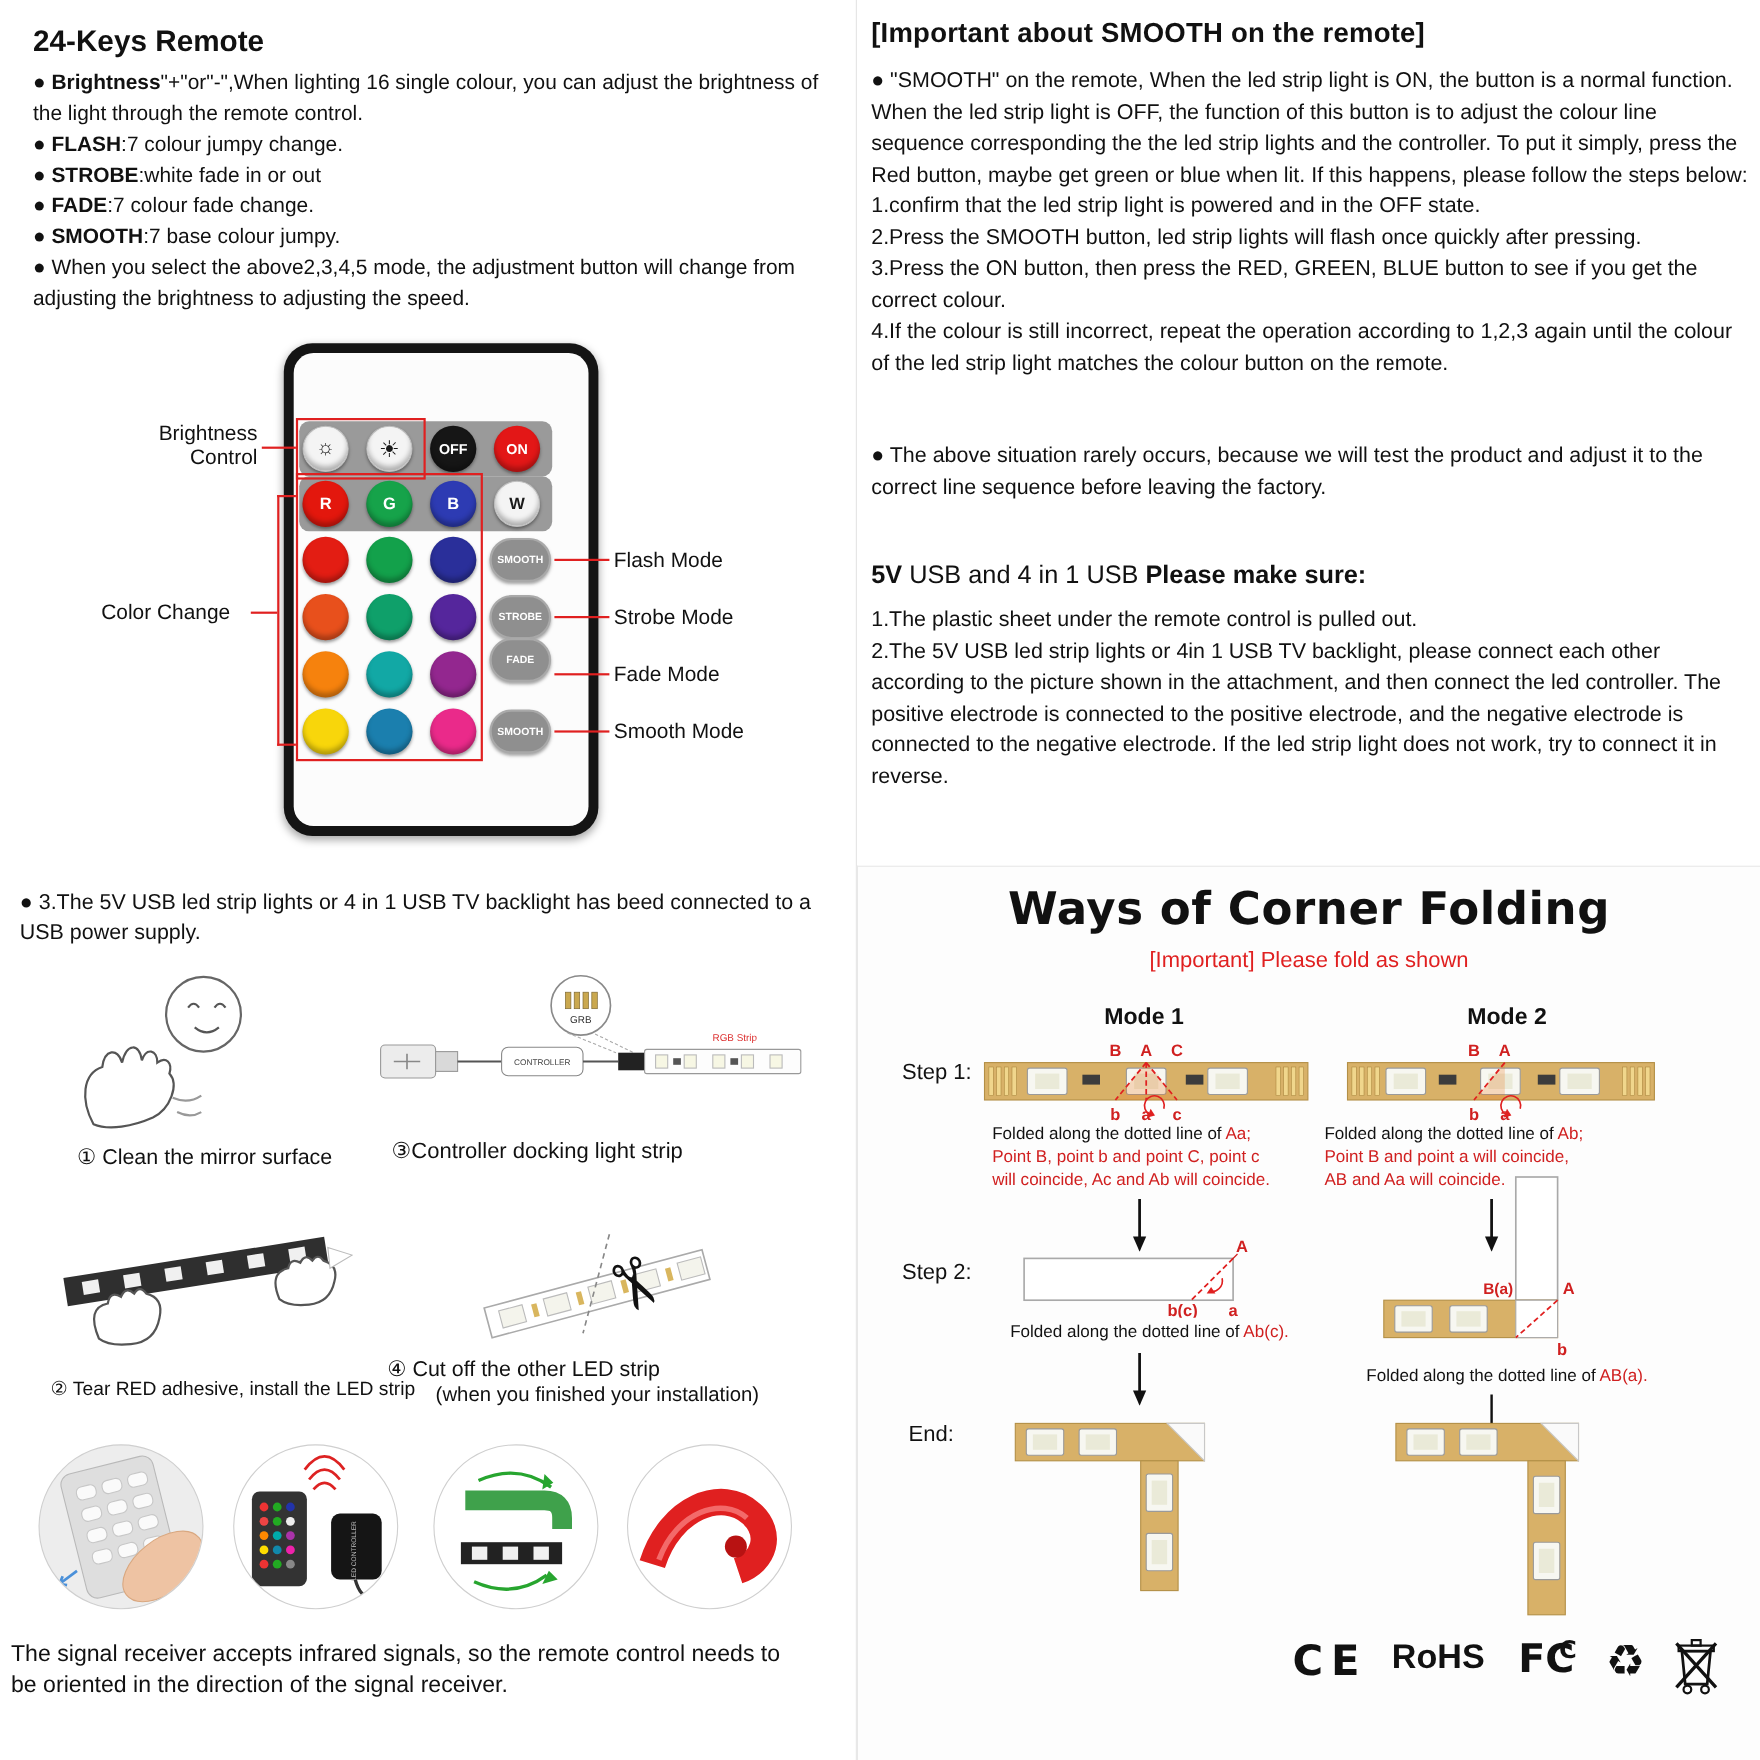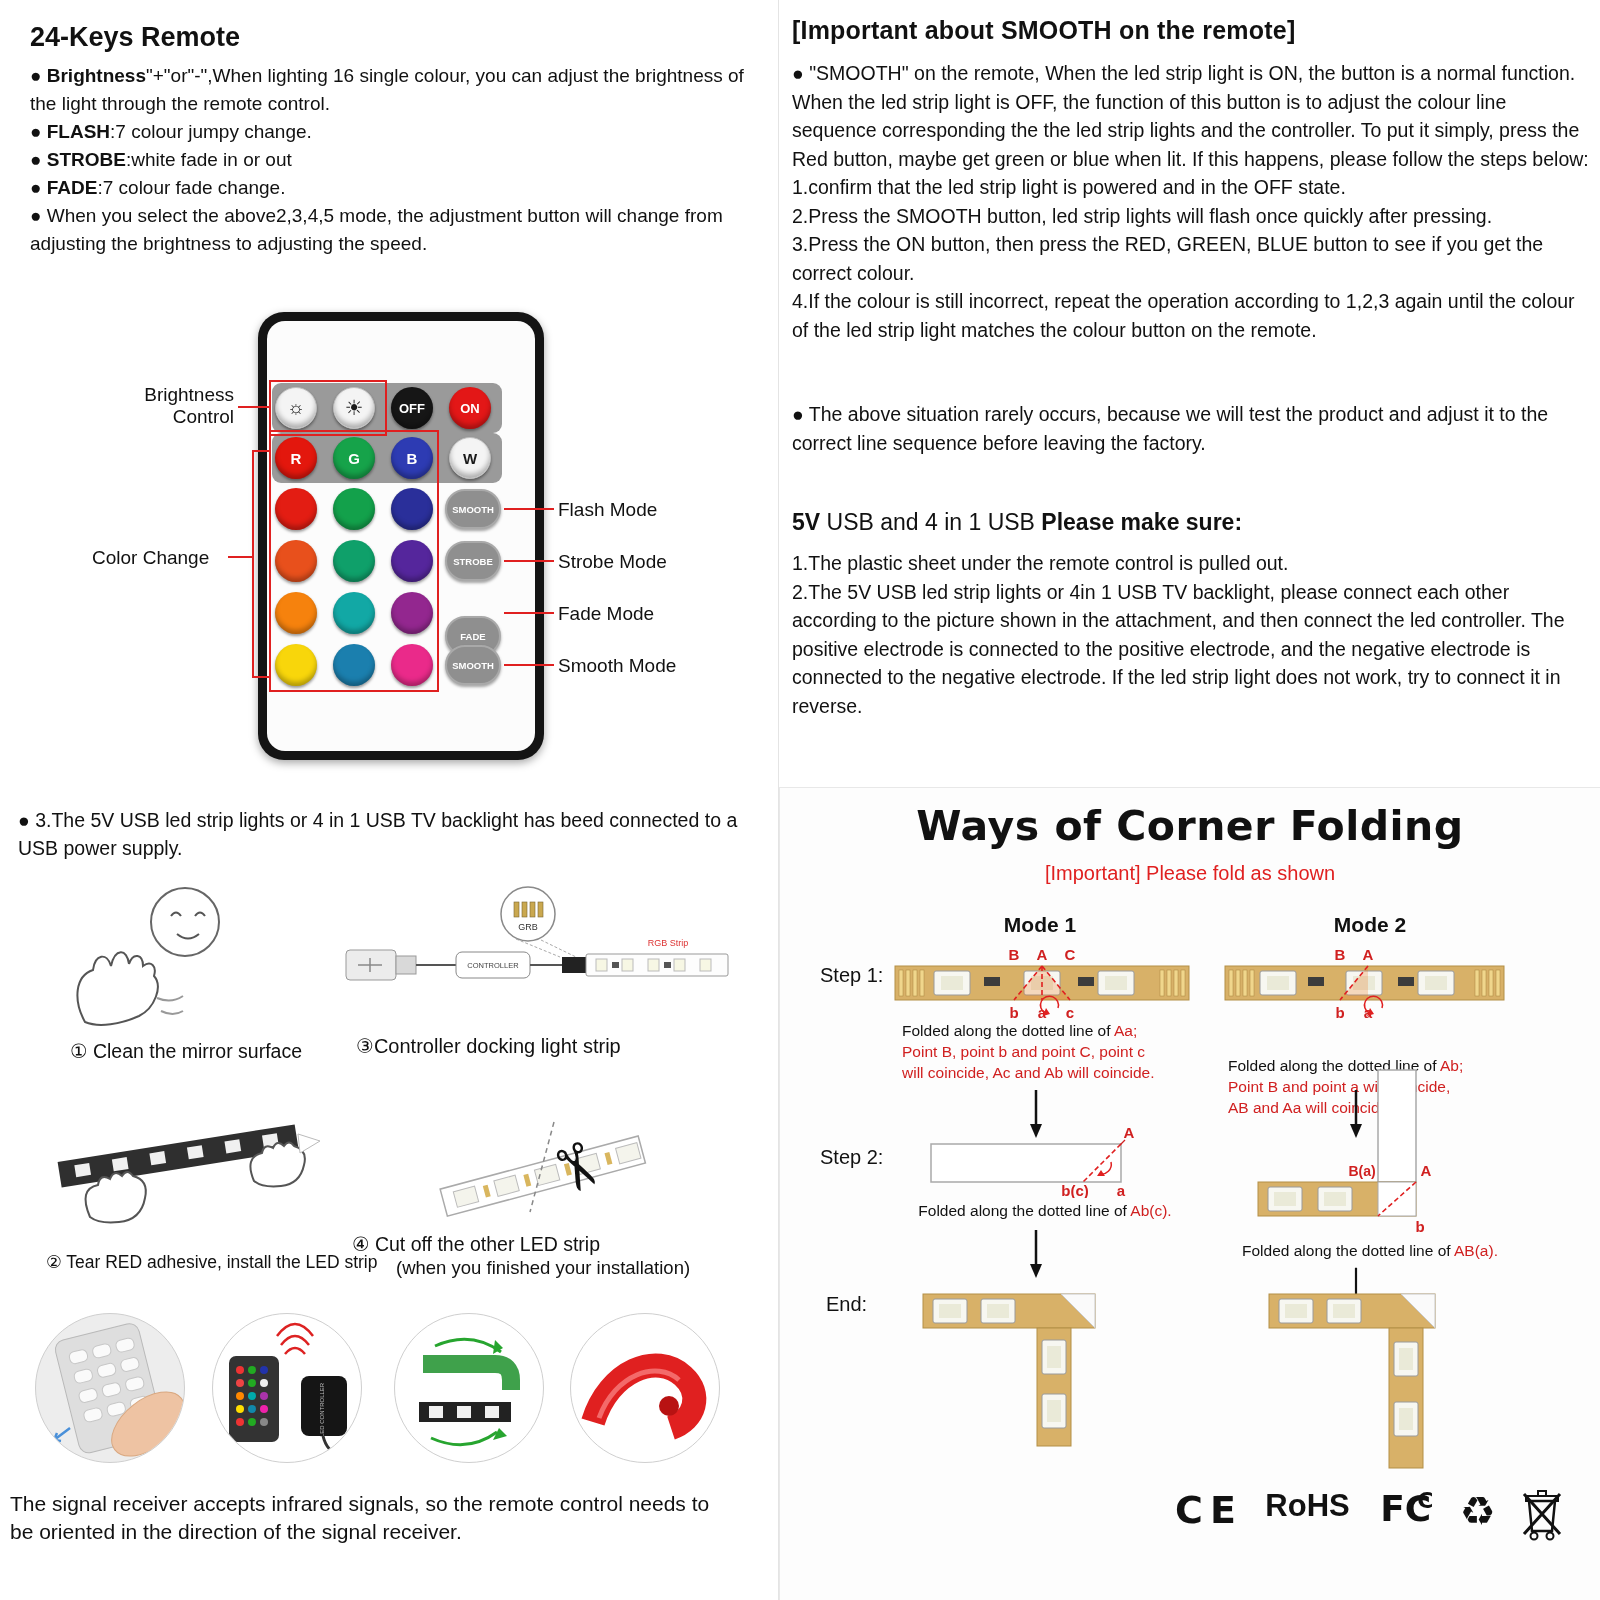--- a/index.html
+++ b/index.html
@@ -49,6 +49,7 @@
     <p><span class="bold">● FLASH</span><span>:7 colour jumpy change.</span></p>
     <p><span class="bold">● STROBE</span><span>:white fade in or out</span></p>
     <p><span class="bold">● FADE</span><span>:7 colour fade change.</span></p>
+    <p><span class="bold">● SMOOTH</span><span>:7 base colour jumpy.</span></p>
     <p><span>●</span><span> When you select the above2,3,4,5 mode, the adjustment button will change from adjusting the brightness to adjusting the speed.</span></p>
   </div>
 

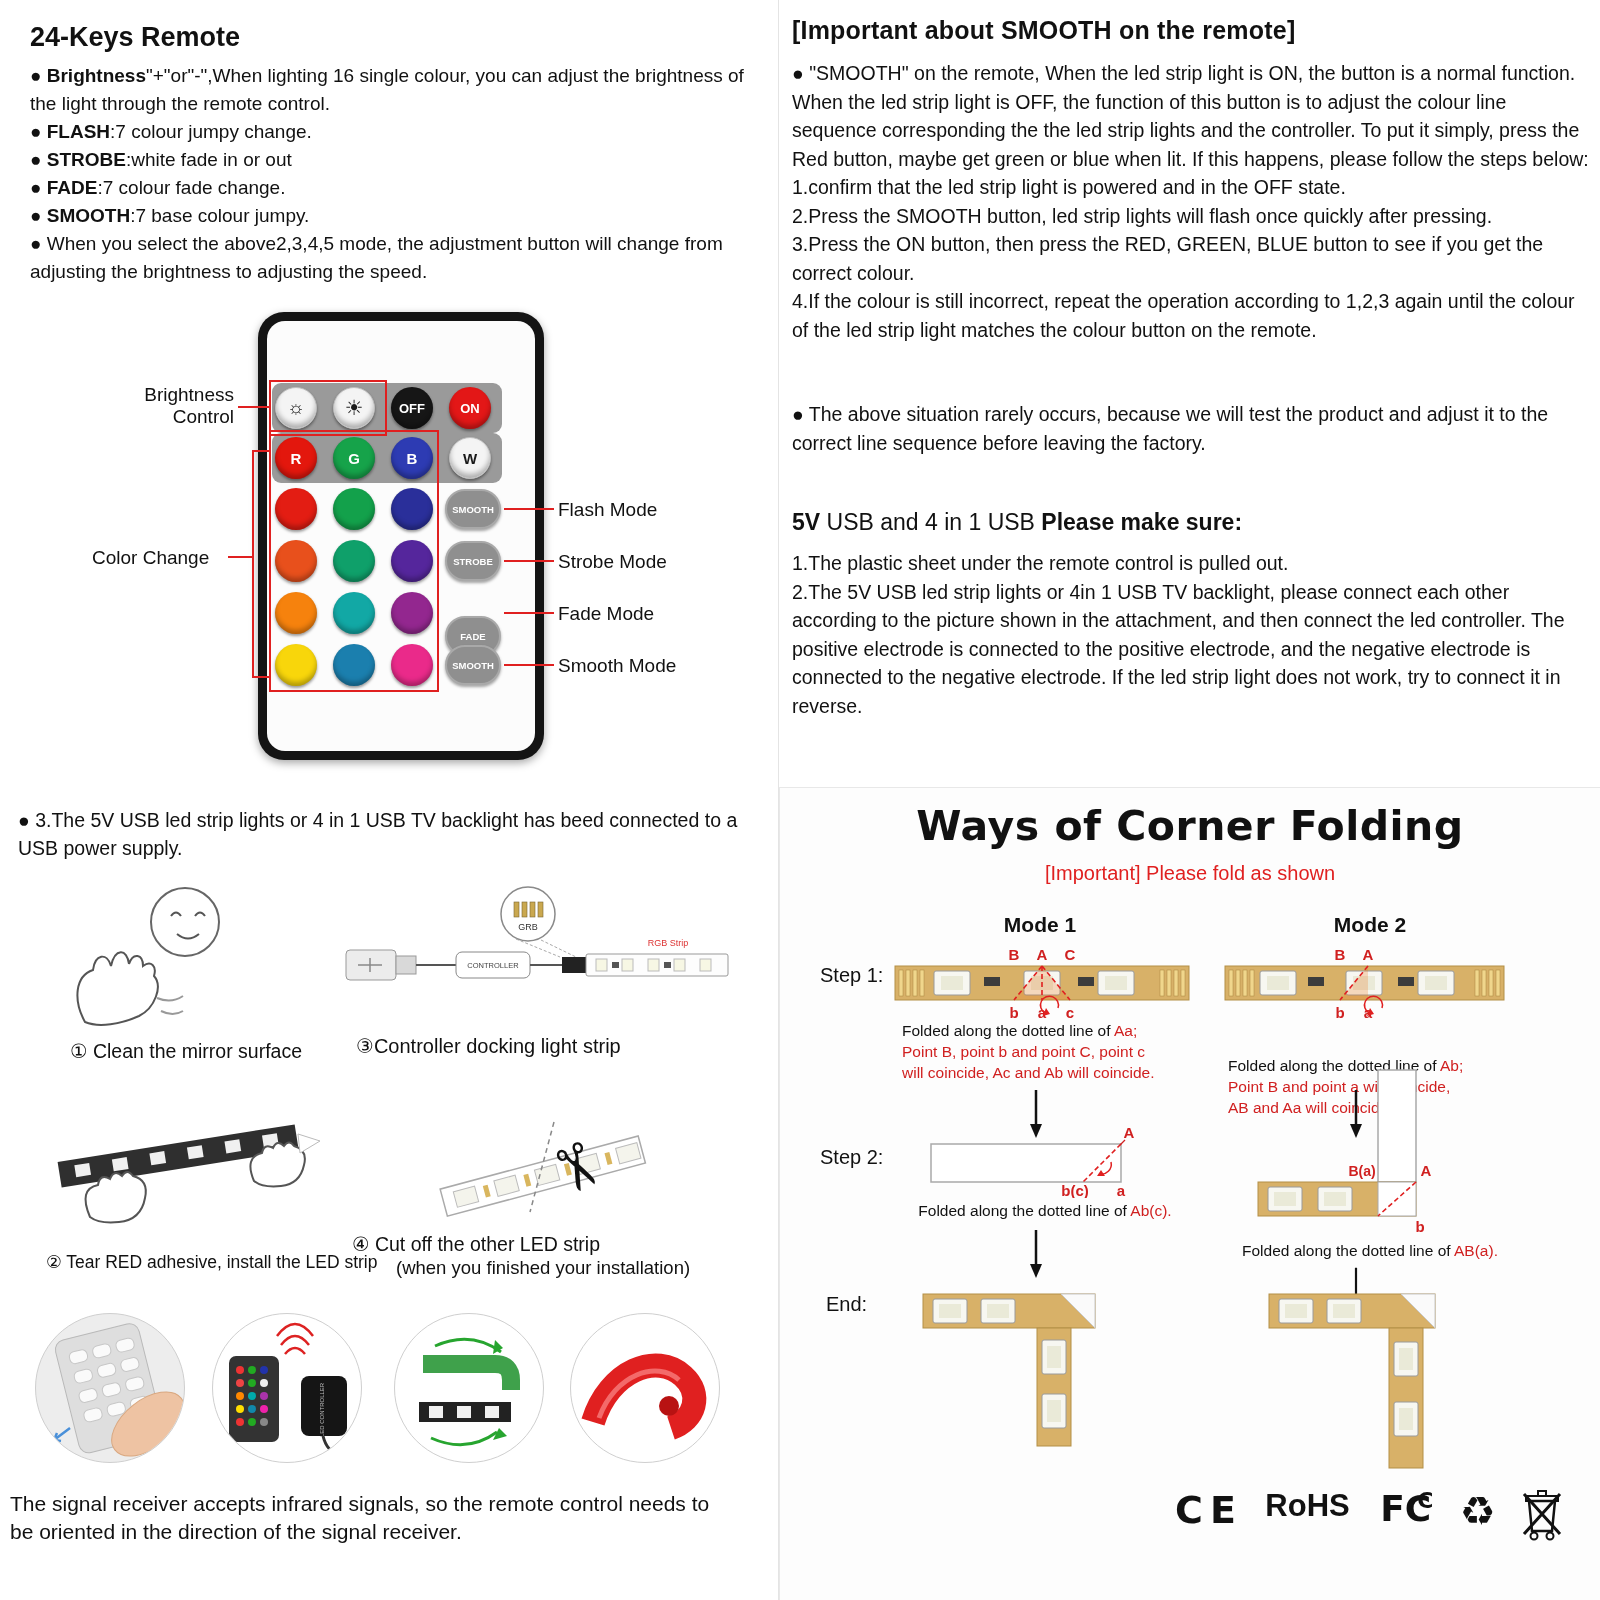--- a/index.html
+++ b/index.html
@@ -105,7 +105,7 @@
     <div class="mode-pill" style="left:445px;top:241px;">
         <span>STROBE</span>
       </div>
-    <div class="mode-pill" style="left:445px;top:280px;margin-top:36px;">
+    <div class="mode-pill" style="left:445px;top:280px;">
         <span>FADE</span>
       </div>
     <div class="mode-pill" style="left:445px;top:345px;">

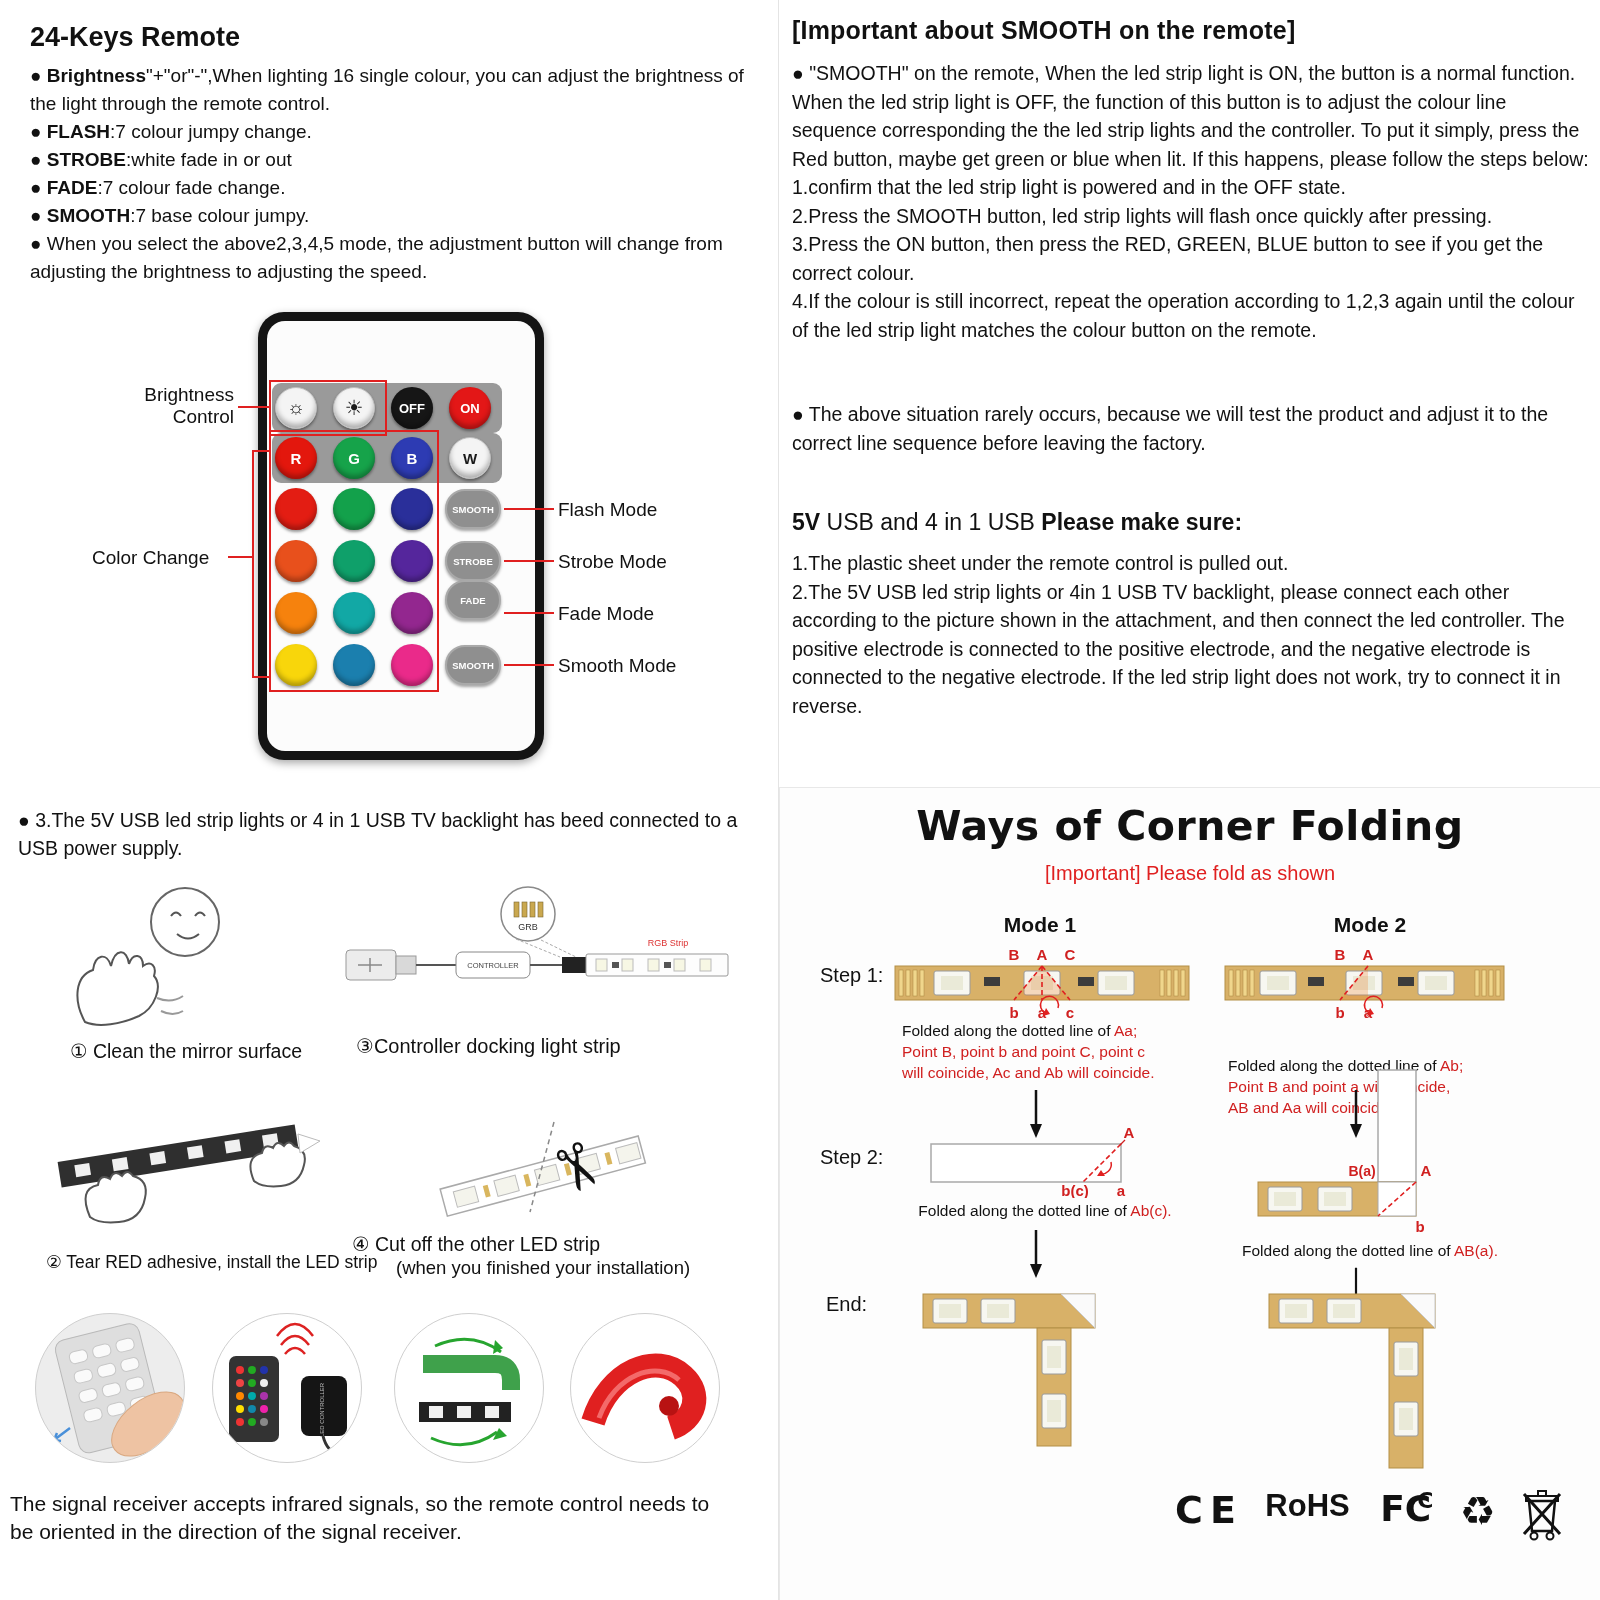--- a/index.html
+++ b/index.html
@@ -372,7 +372,7 @@
       <div class="redtxt">Point B, point b and point C, point c</div>
       <div class="redtxt">will coincide, Ac and Ab will coincide.</div>
     </div>
-    <div class="foldcap" style="left:448px;top:232px;width:290px;margin-top:35px;">
+    <div class="foldcap" style="left:424px;top:232px;width:290px;">
       <div><span>Folded along the dotted line of </span><span class="redtxt">Ab;</span></div>
       <div class="redtxt">Point B and point a will coincide,</div>
       <div class="redtxt">AB and Aa will coincide.</div>

